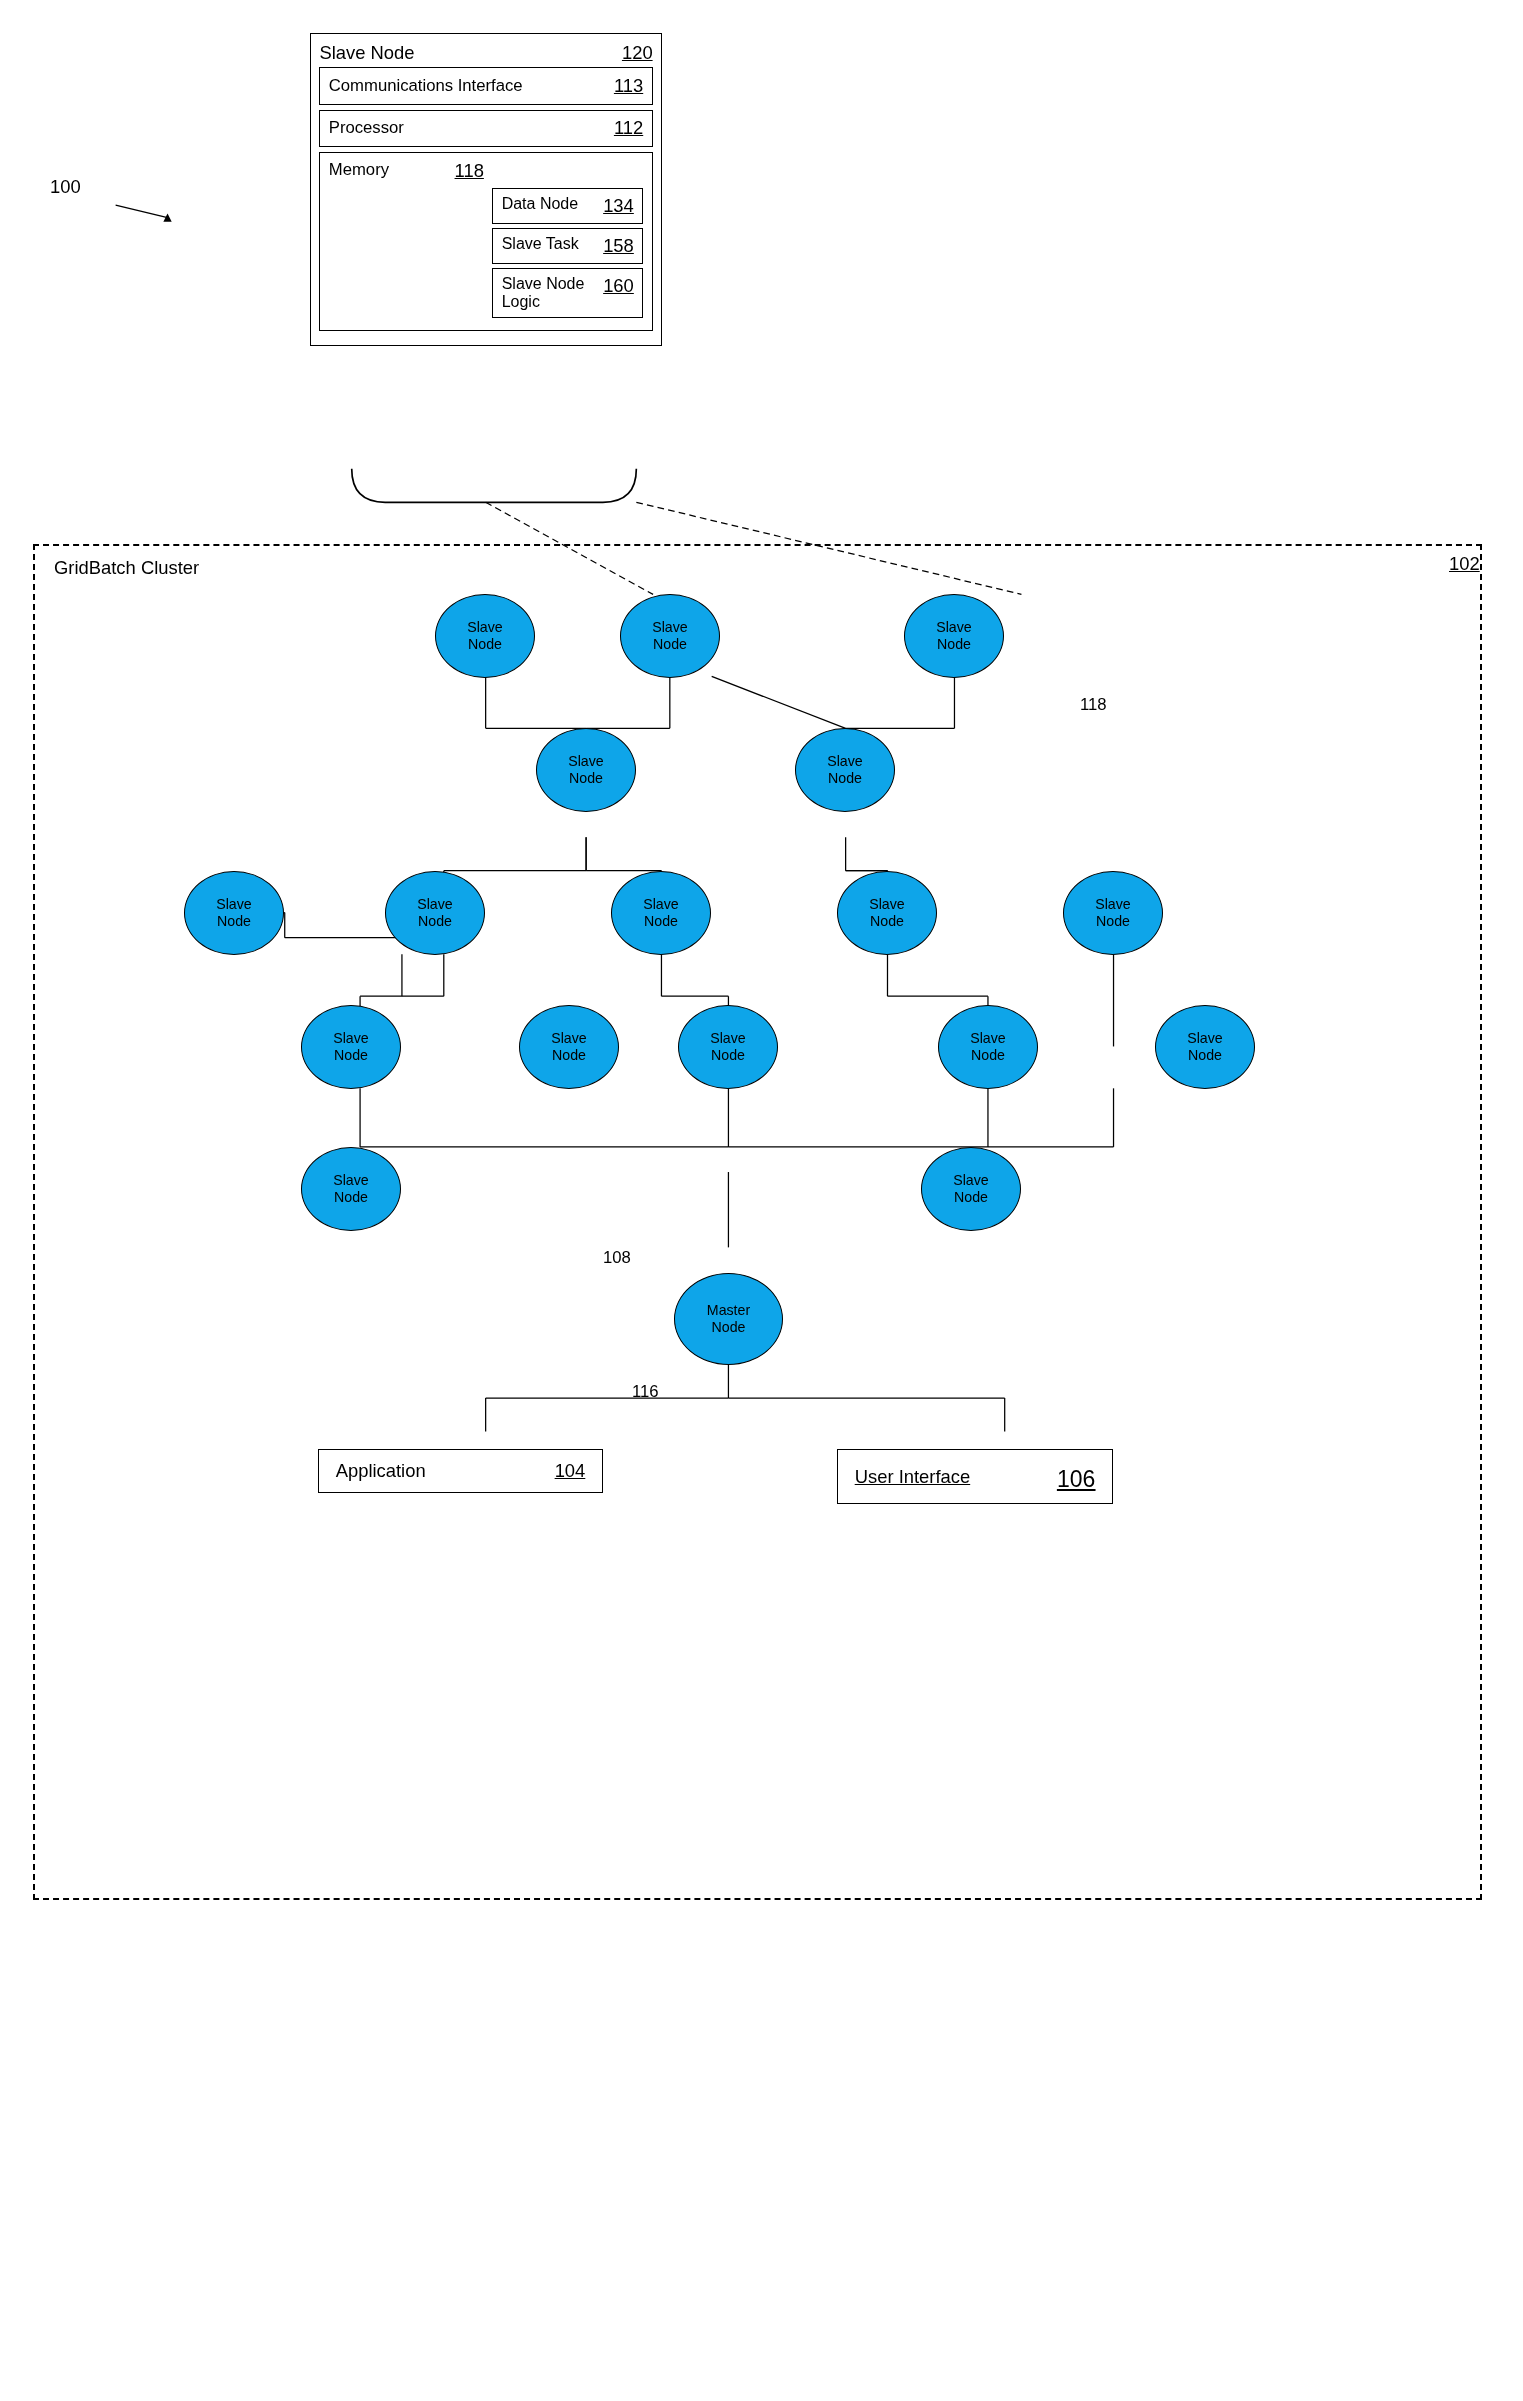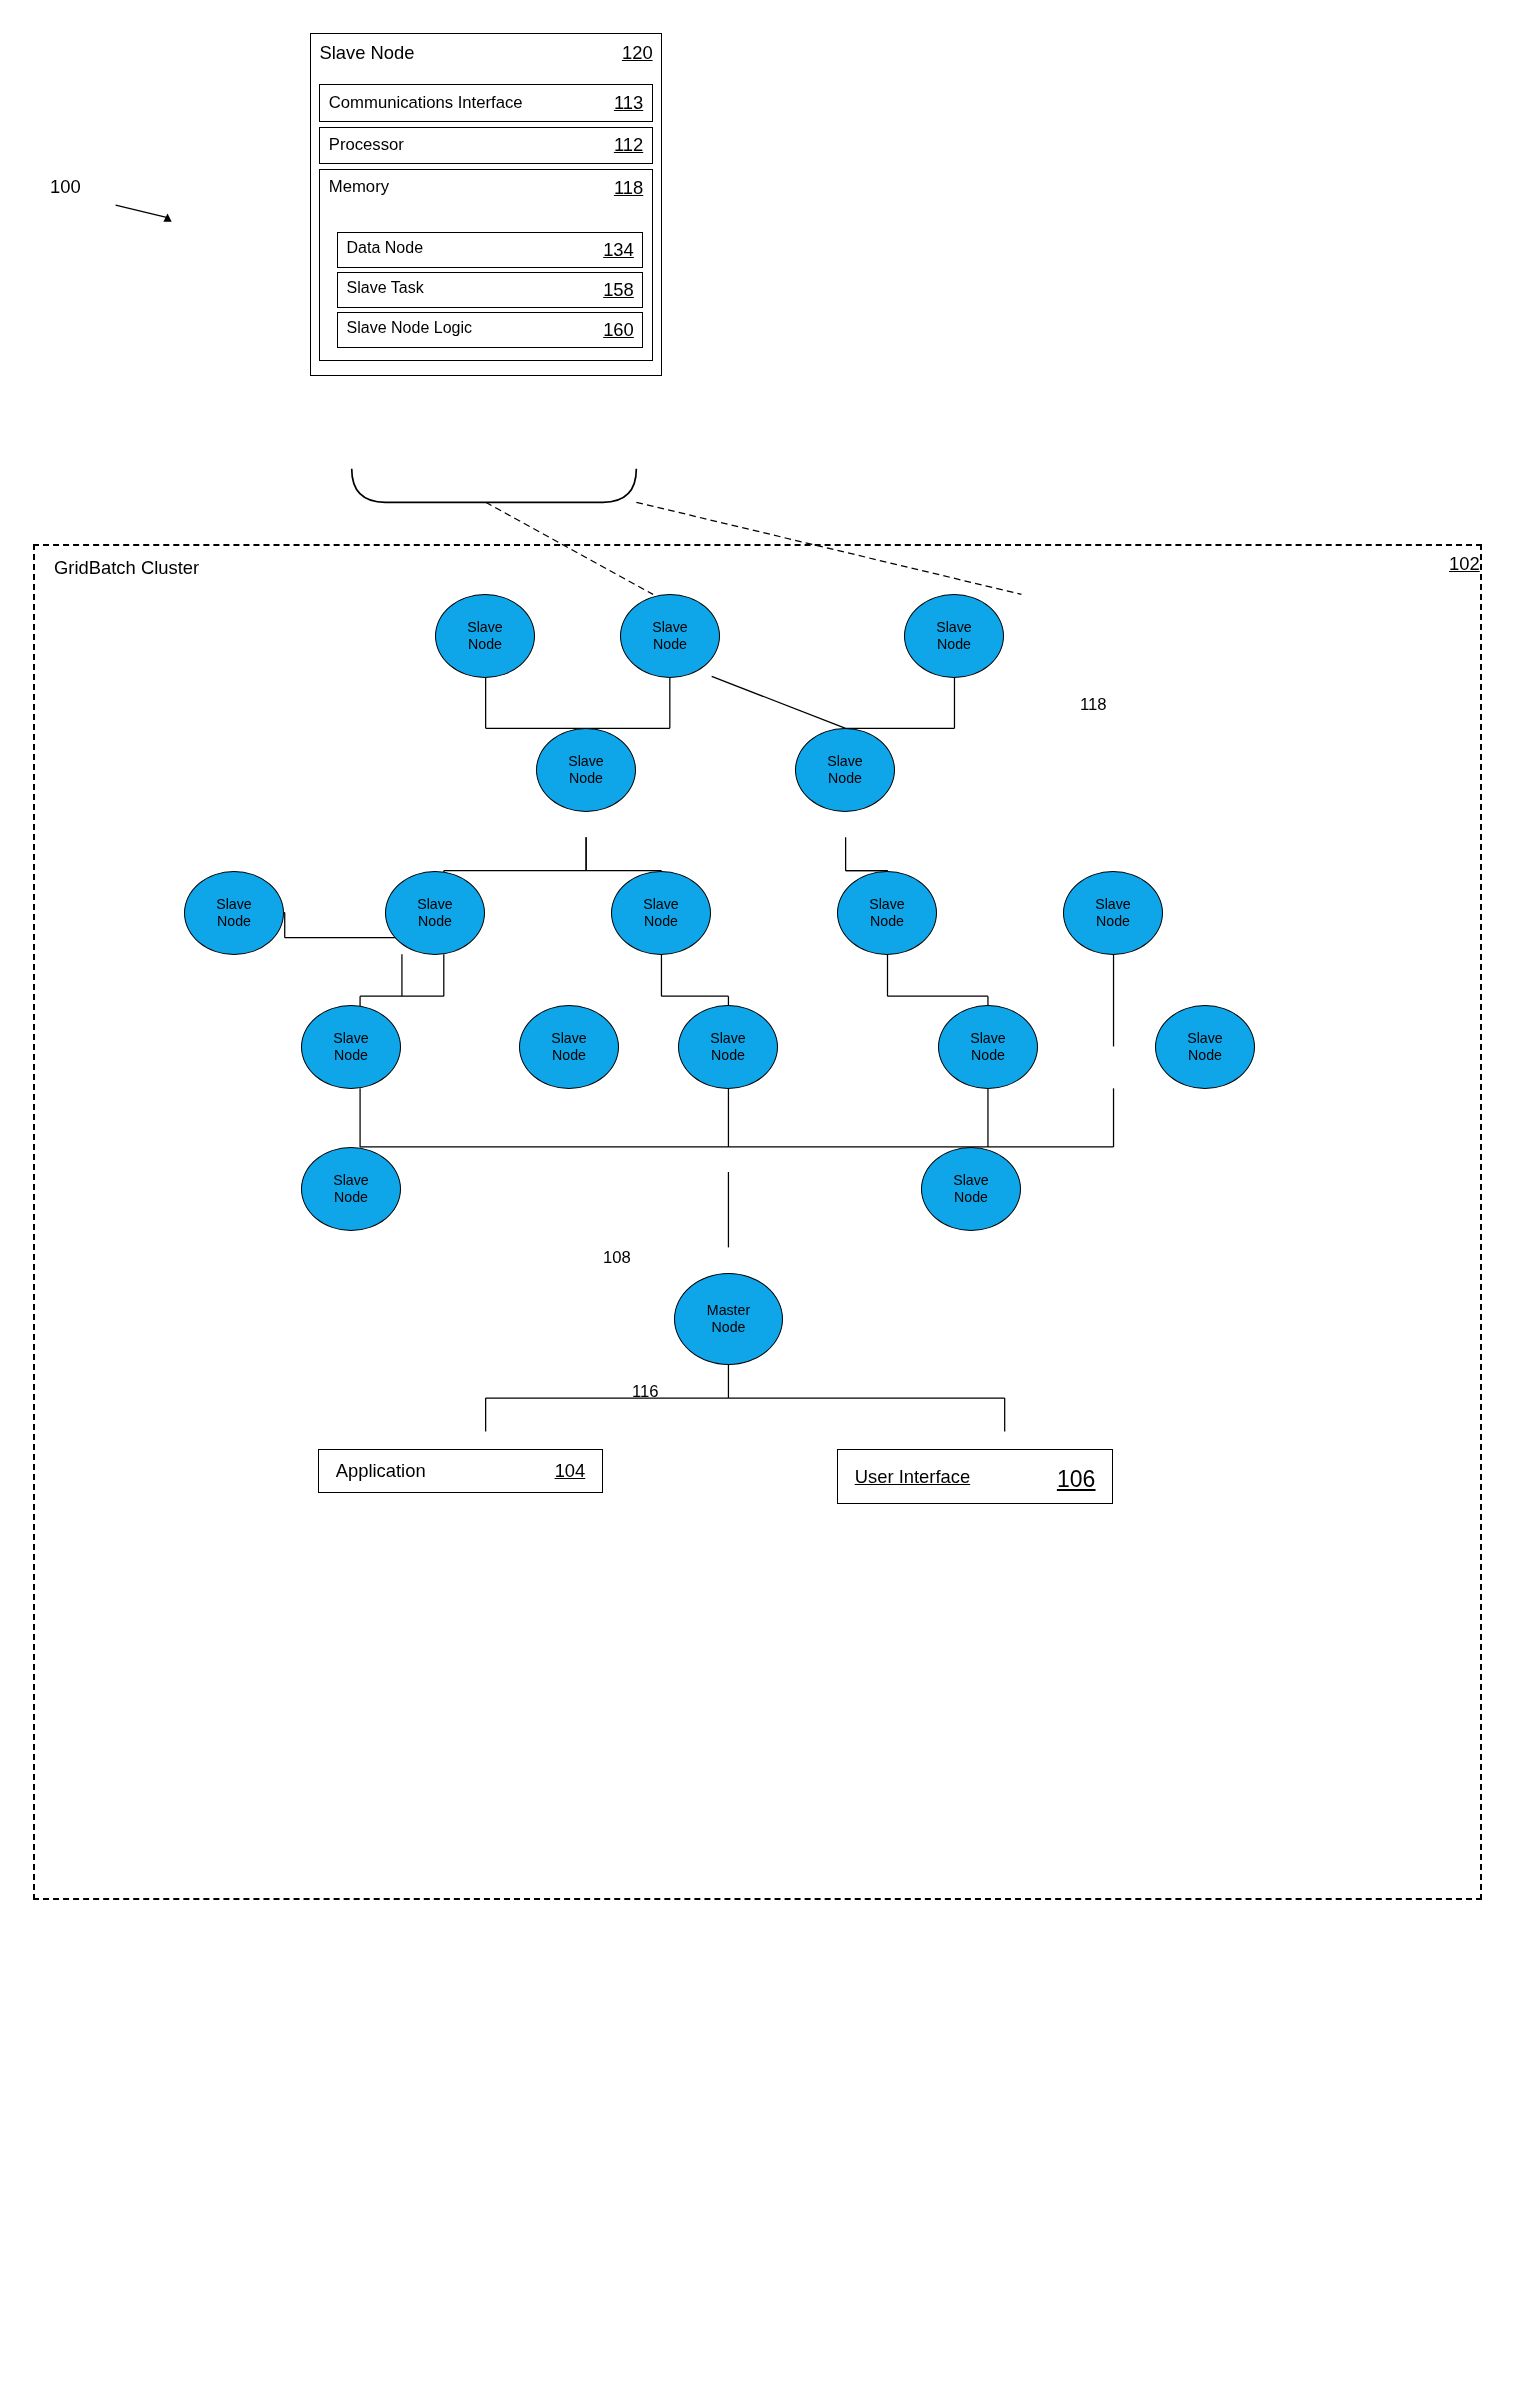--- a/index.html
+++ b/index.html
@@ -33,7 +33,7 @@
       display: flex;
       justify-content: space-between;
       align-items: center;
-      margin-bottom: 20px;
+      margin-bottom: 3px;
       font-size: 18.4px;
     }
 

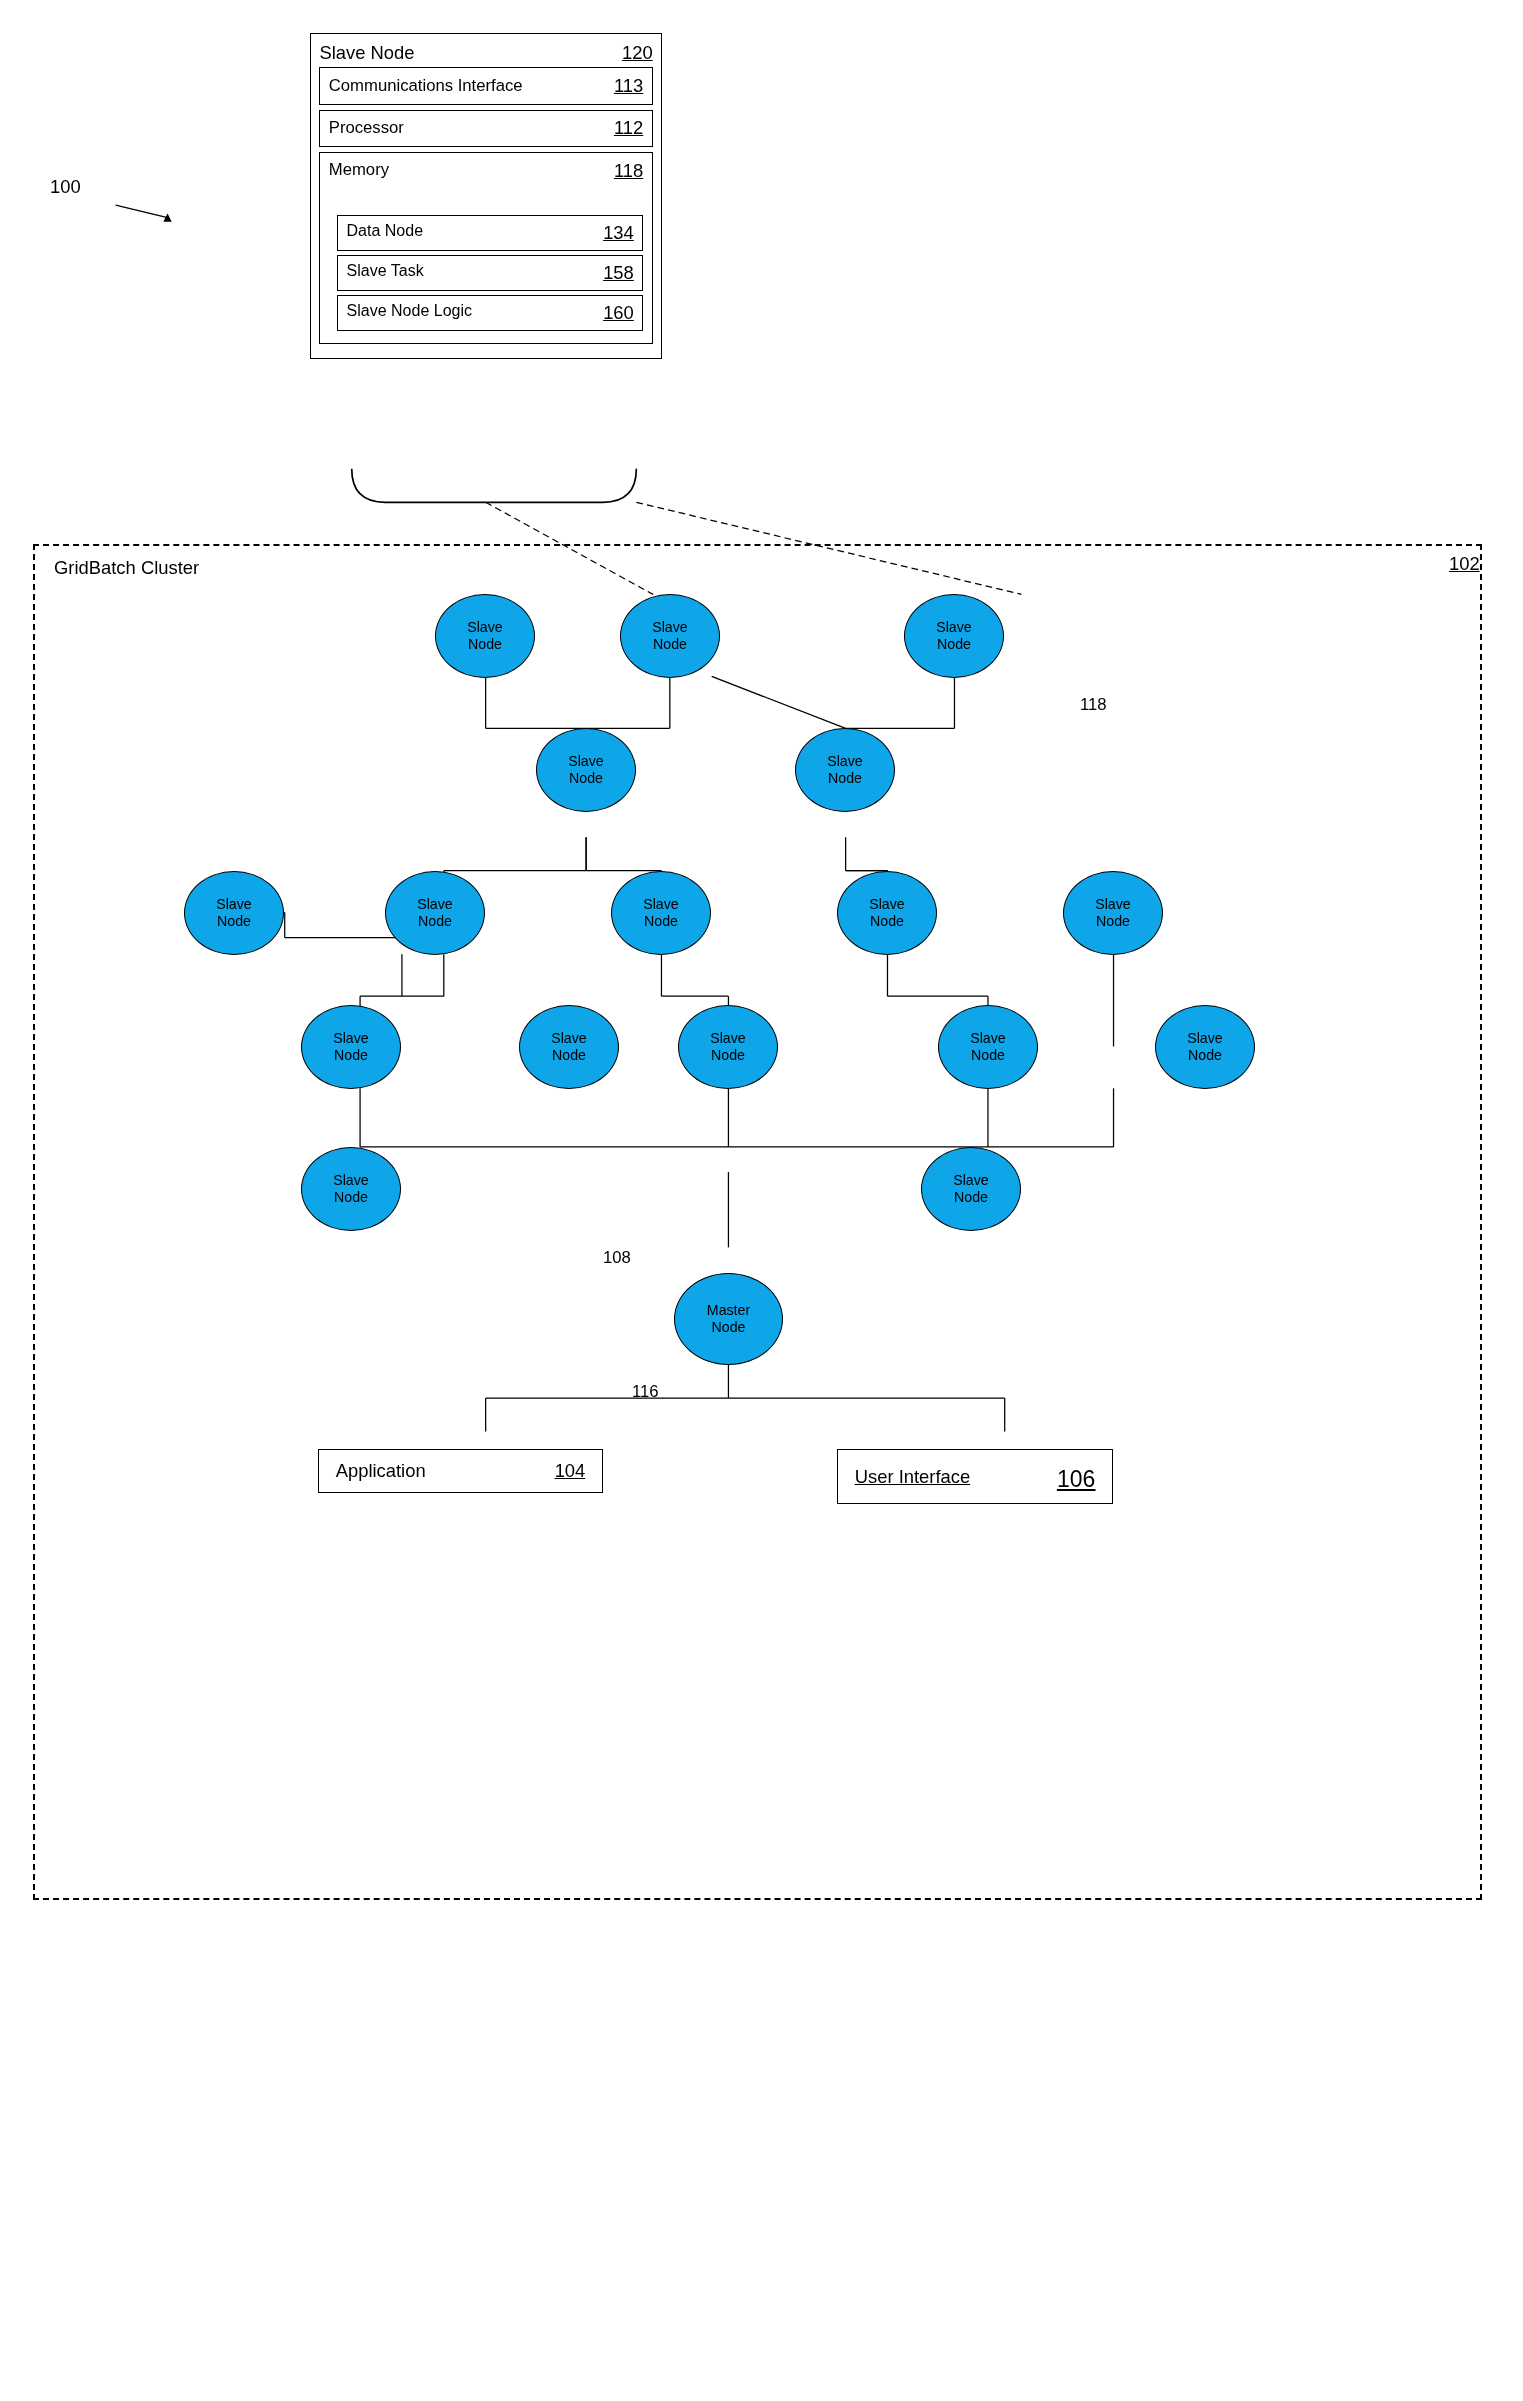--- a/index.html
+++ b/index.html
@@ -54,7 +54,7 @@
     }
 
     .detail-row.memory-row {
-      flex-direction: column;
+      flex-direction: row;
       align-items: flex-start;
       padding-bottom: 8.4px;
     }

